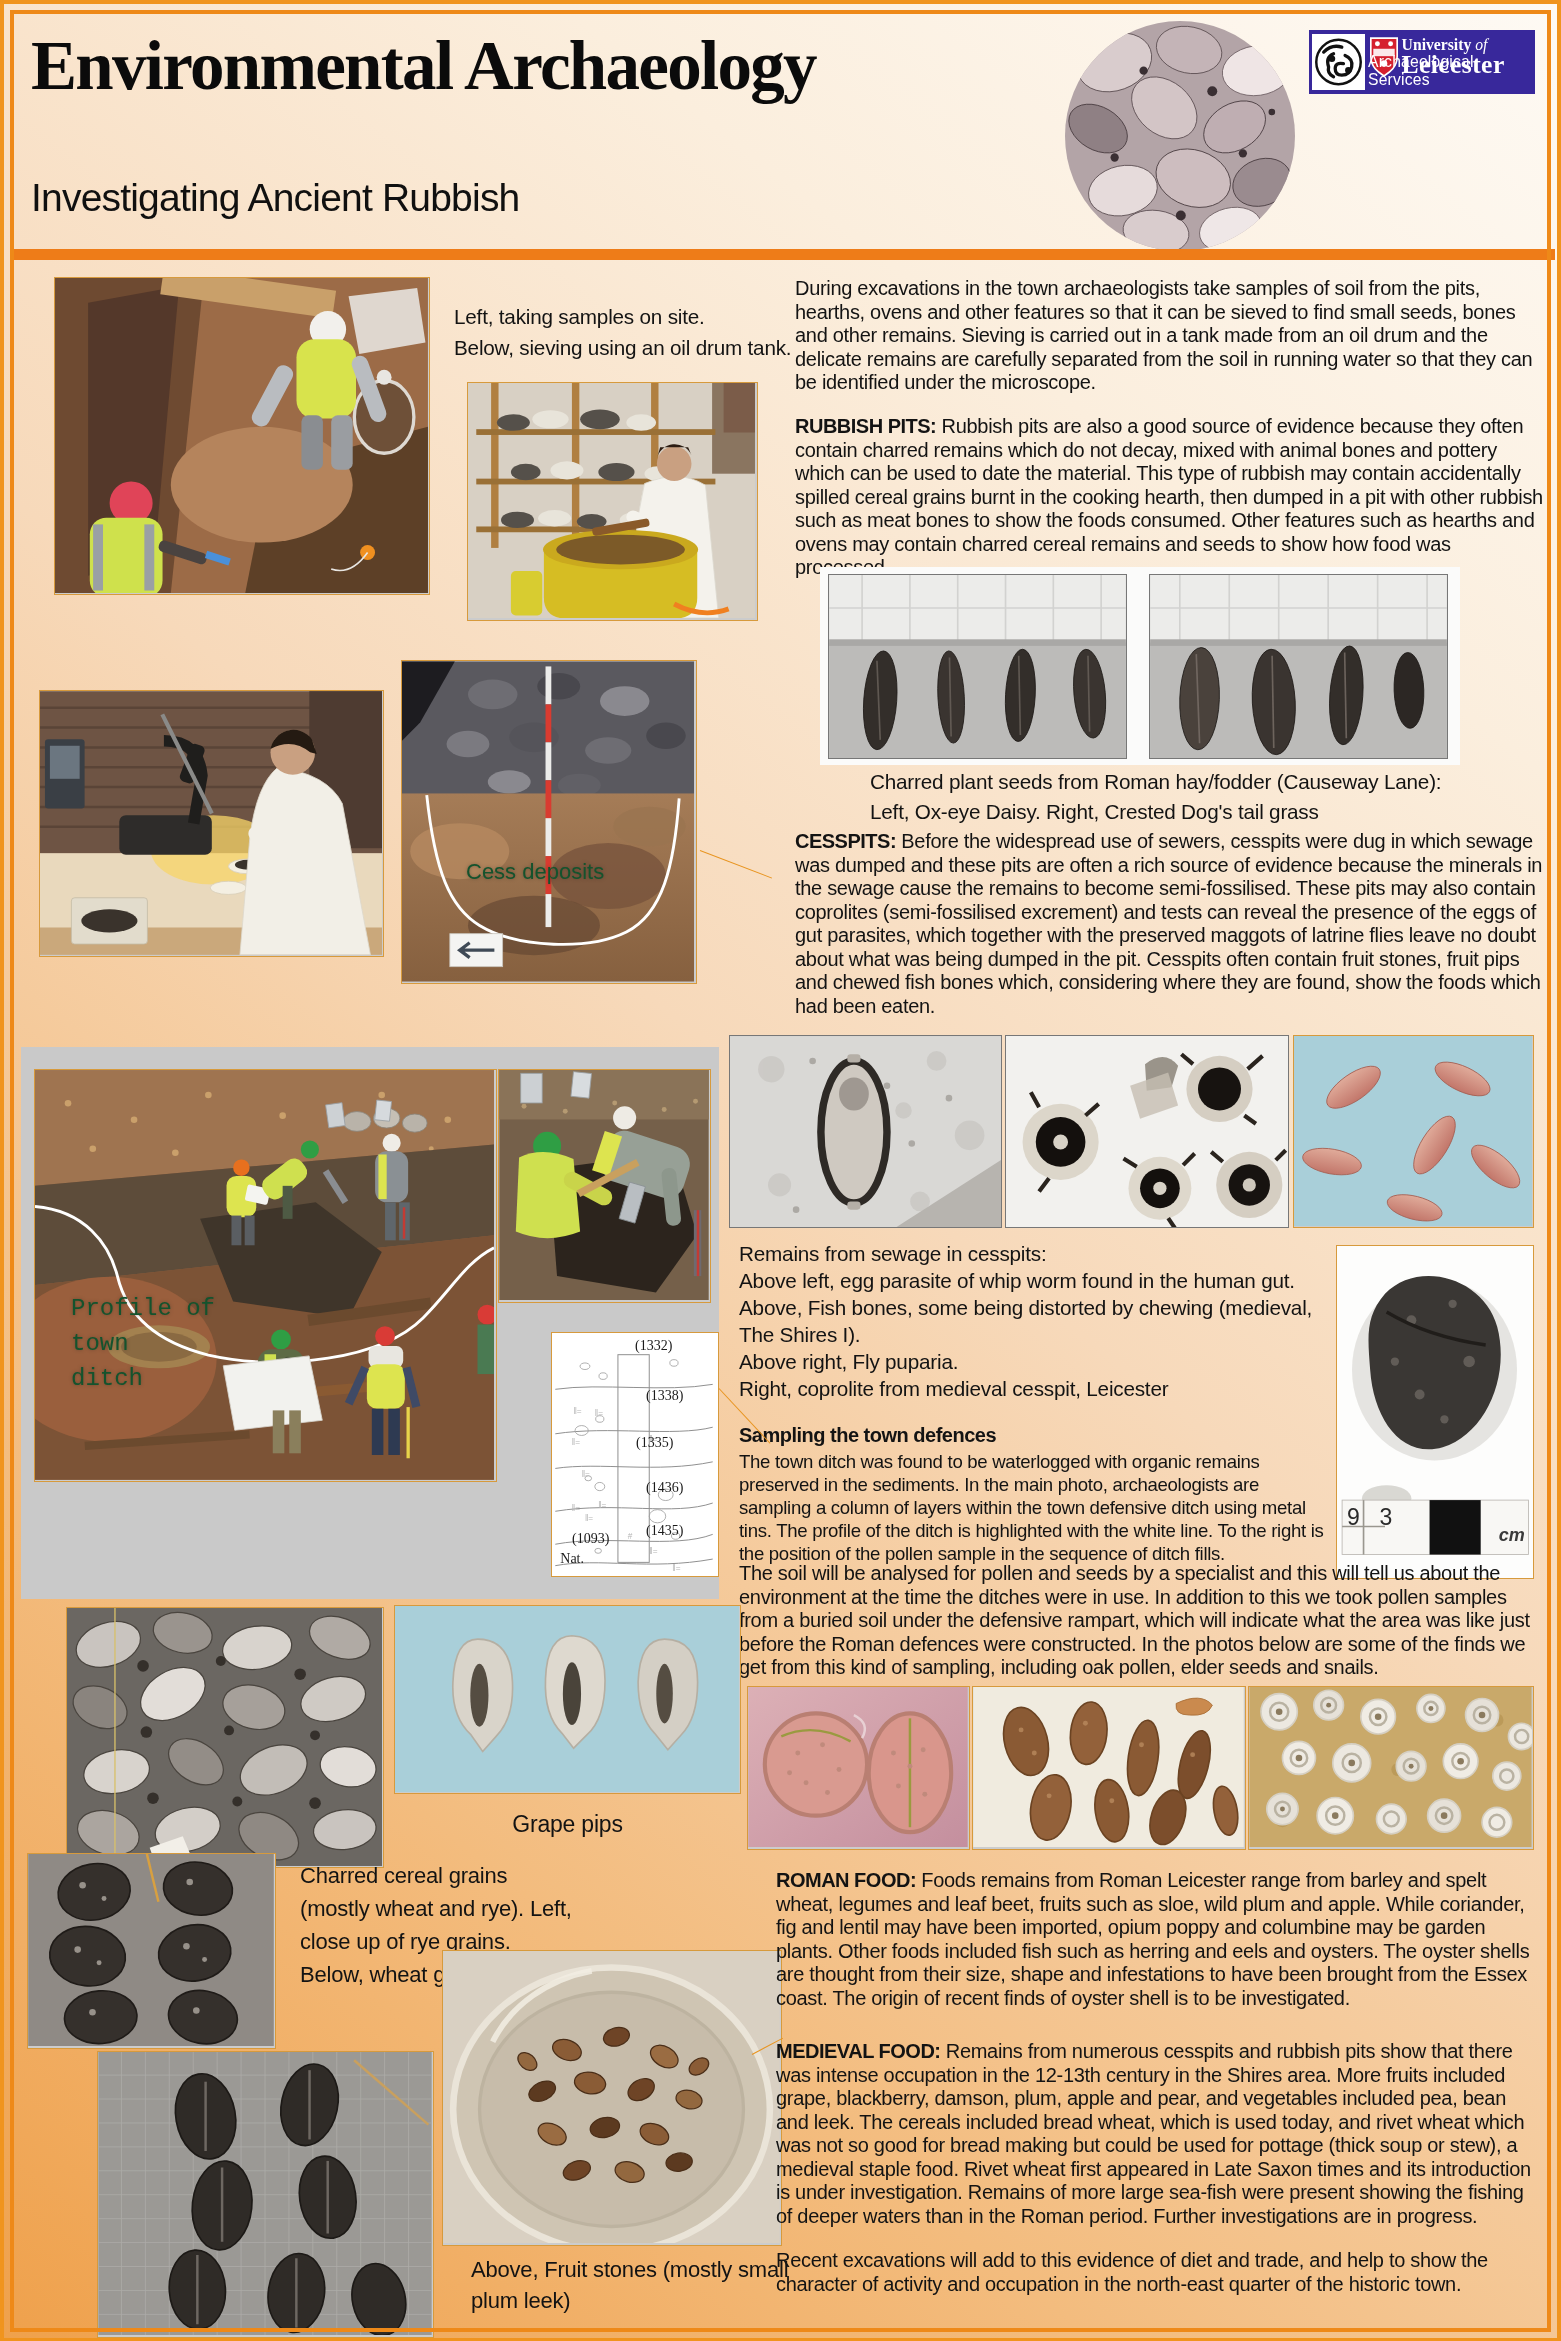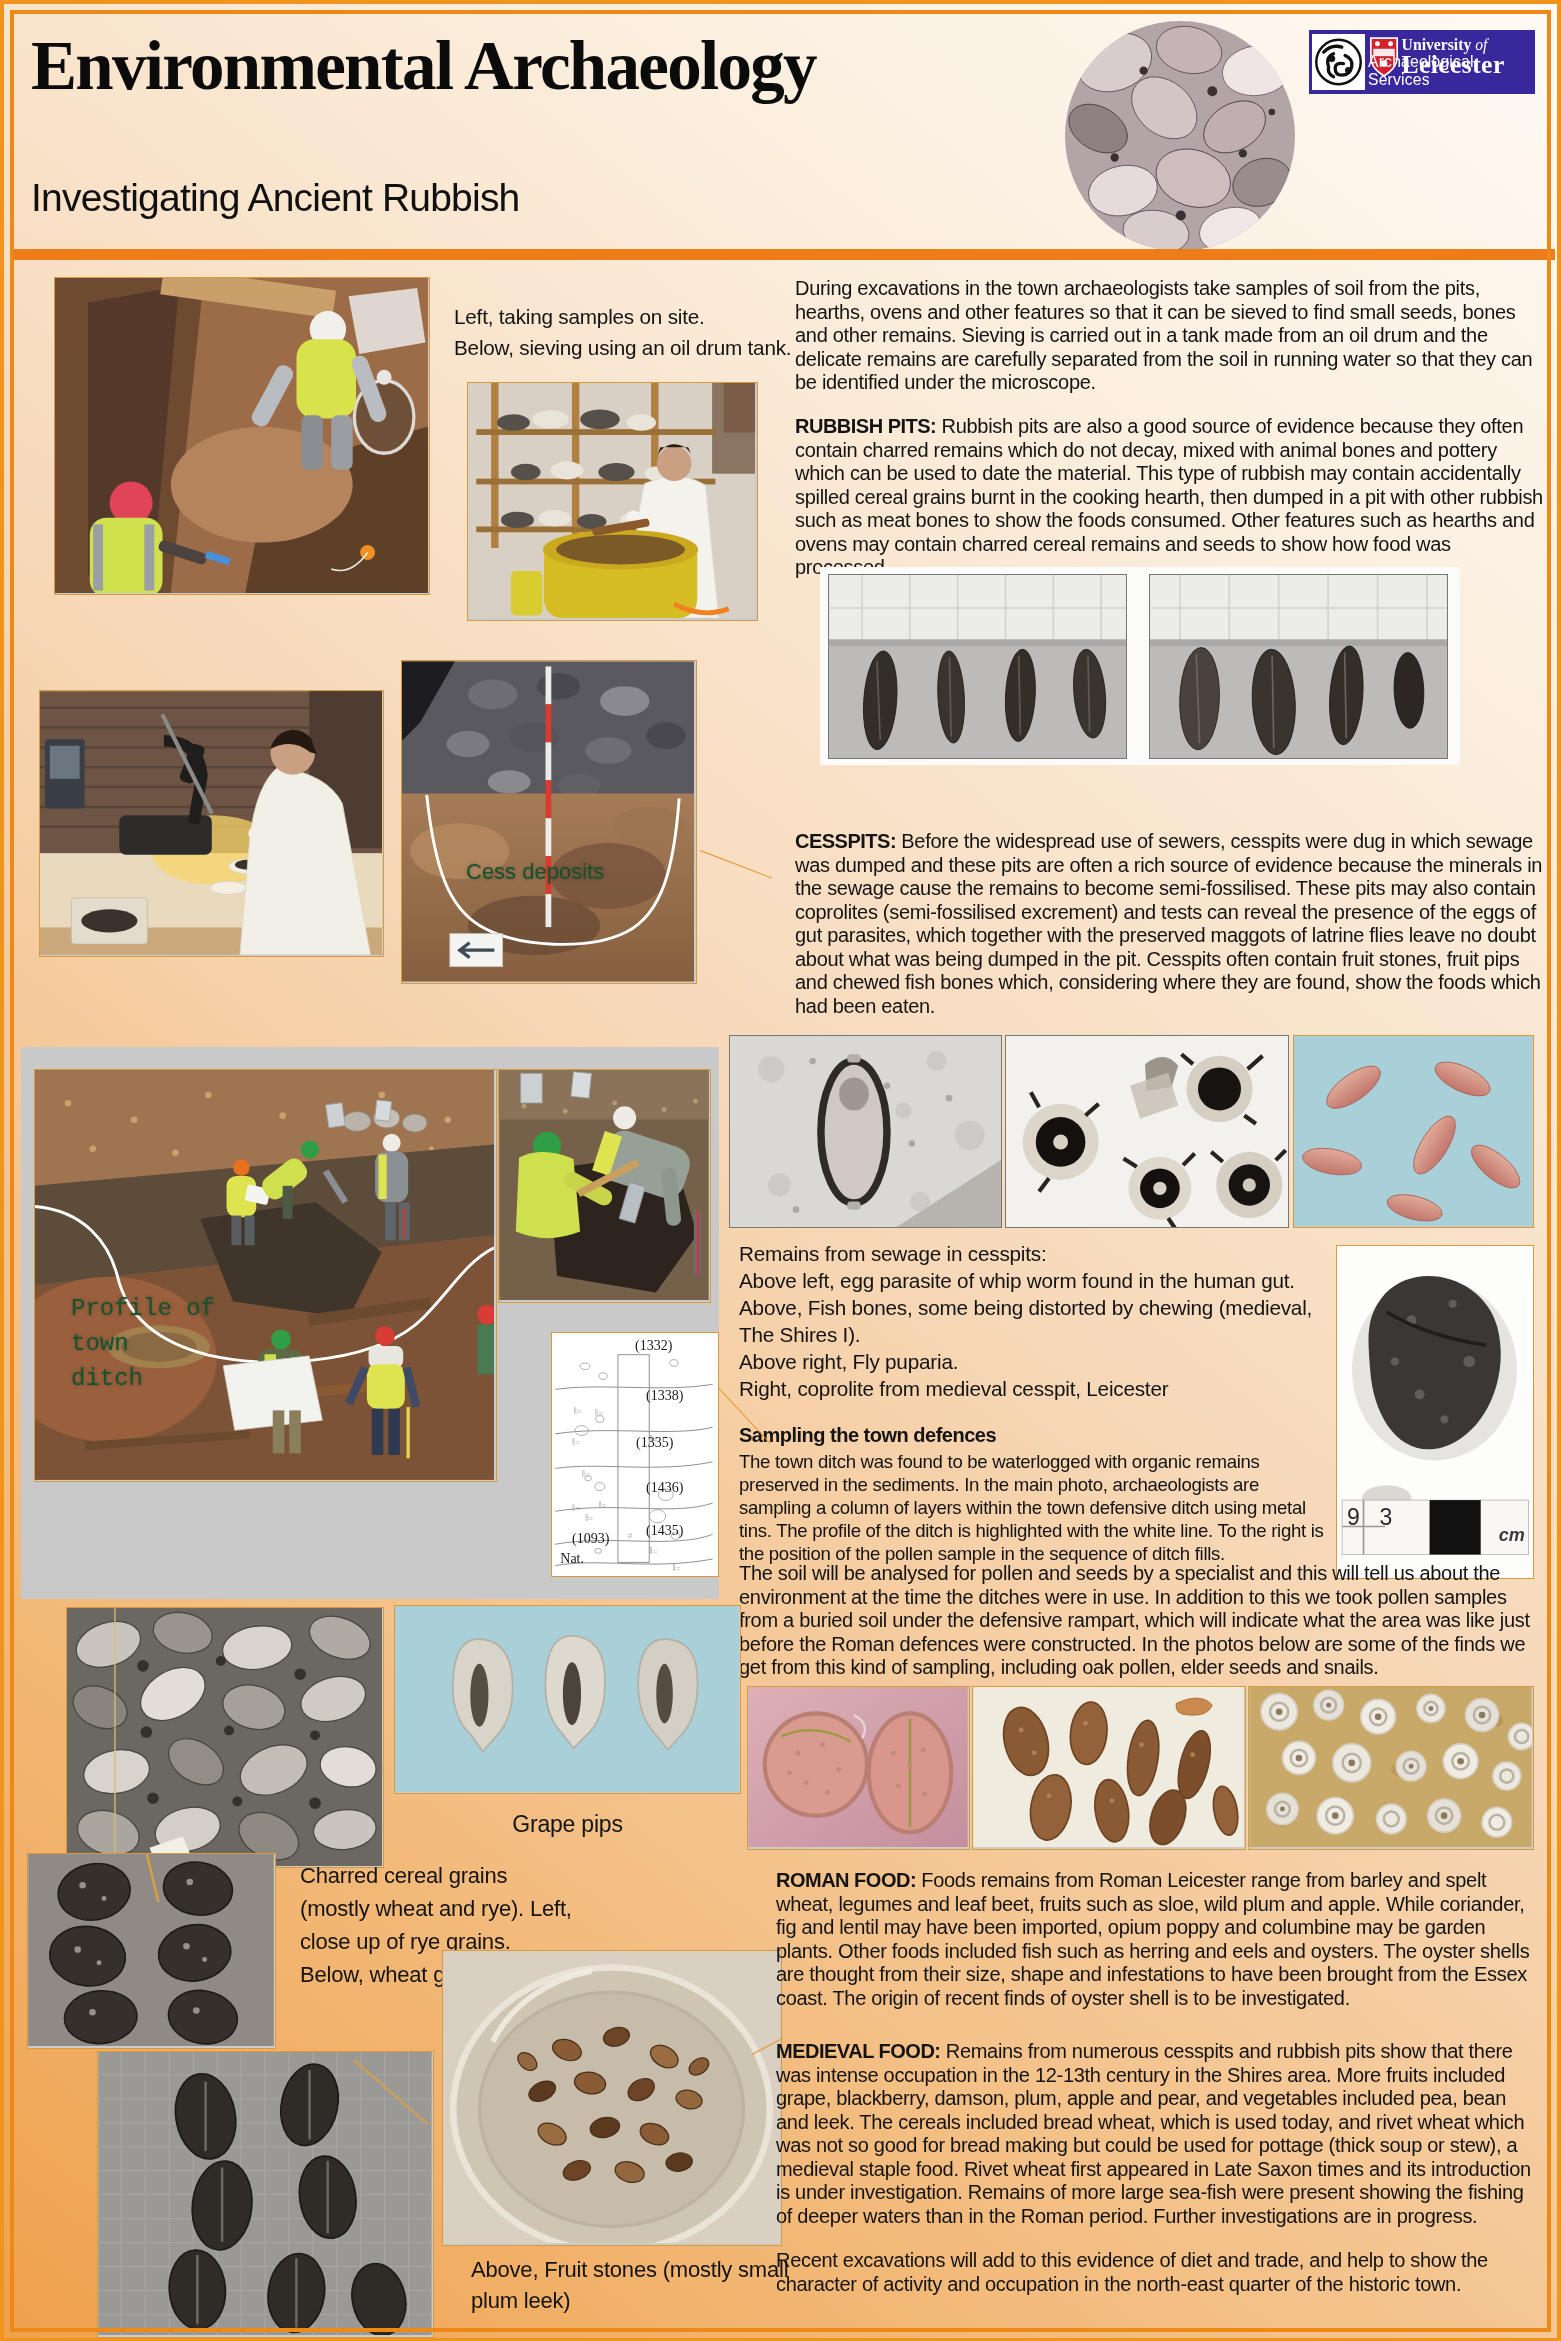--- a/index.html
+++ b/index.html
@@ -226,6 +226,8 @@
     </div>
   </div>
 
+  <div class="caption pre" style="left:866px;top:763px;width:595px;line-height:30px;">Charred plant seeds from Roman hay/fodder (Causeway Lane):
+Left, Ox-eye Daisy. Right, Crested Dog's tail grass</div>
 
   <div class="para" style="left:791px;top:826px;width:748px;"><b>CESSPITS:</b><span>  Before the widespread use of sewers, cesspits were dug in which sewage was dumped and these pits are often a rich source of evidence because the minerals in the sewage cause the remains to become semi-fossilised.  These pits may also contain coprolites (semi-fossilised excrement) and tests can reveal the presence of the eggs of gut parasites, which together with the preserved maggots of latrine flies leave no doubt about what was being dumped in the pit.  Cesspits often contain fruit stones, fruit pips and chewed fish bones which, considering where they are found, show the foods which had been eaten.</span></div>
 

